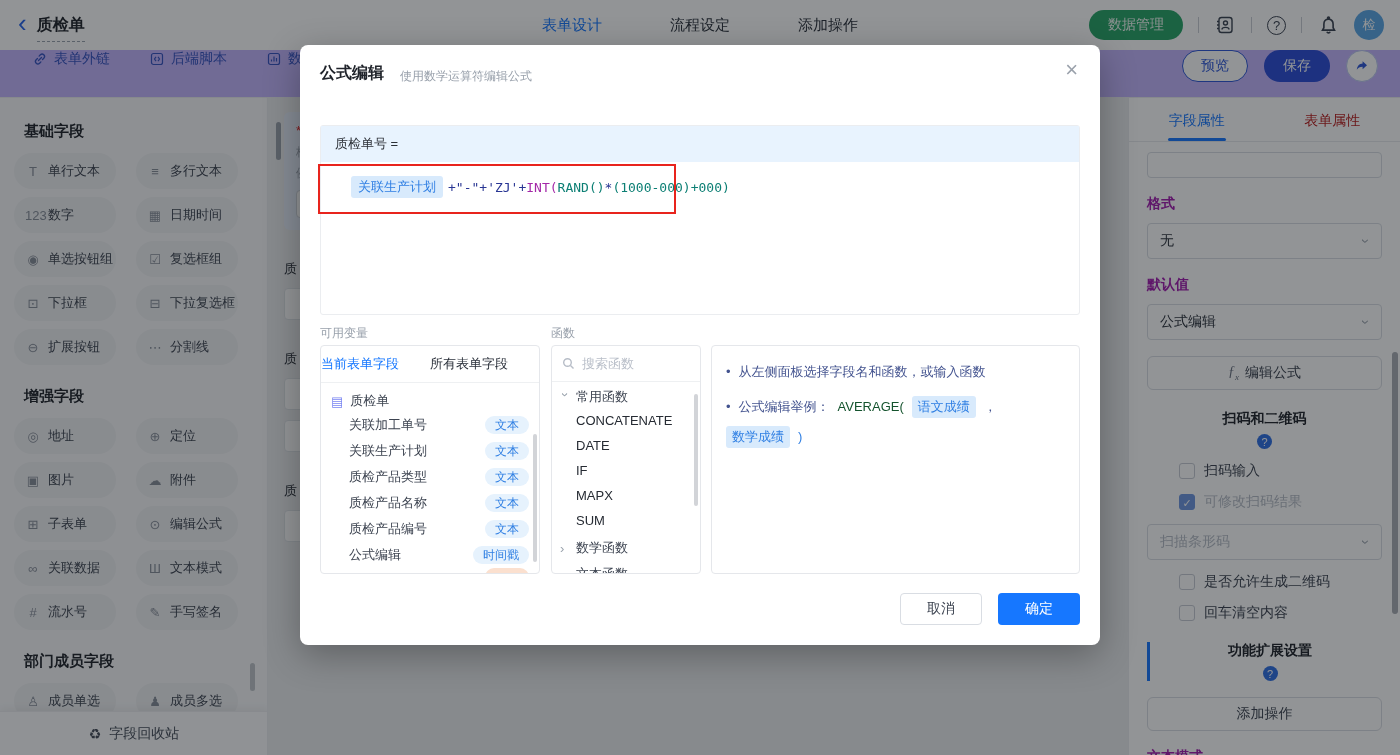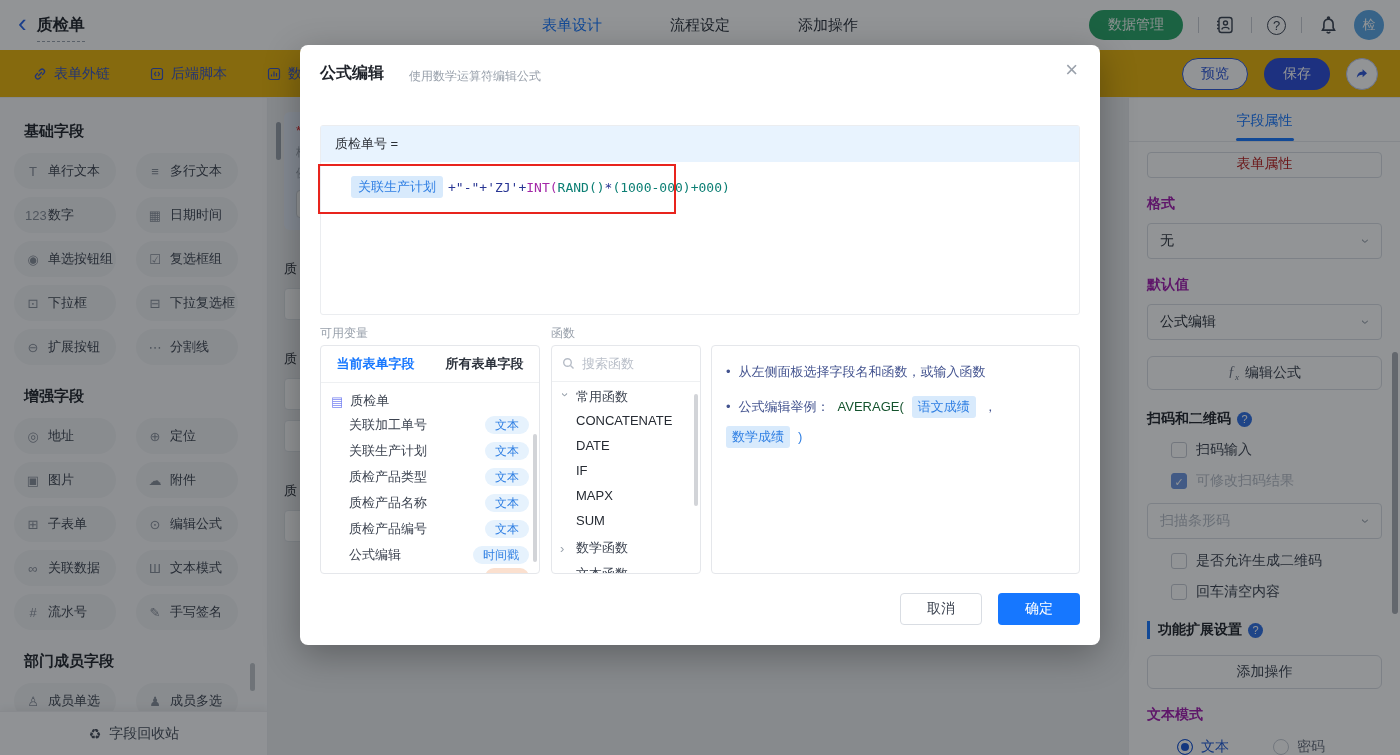--- a/index.html
+++ b/index.html
@@ -21,7 +21,7 @@
   .avatar { width:30px; height:30px; border-radius:50%; background:#5aa7e6; color:#fff; font-size:13px; display:flex; align-items:center; justify-content:center; cursor:pointer; }
 
   
-  .subbar { position:absolute; top:50px; left:0; right:0; height:48px; background:#eab308; border-bottom:1px solid #e9ebee; display:flex; align-items:center; z-index:1; }
+  .subbar { position:absolute; top:50px; left:0; right:0; height:48px; background:#c4b5fd; border-bottom:1px solid #e9ebee; display:flex; align-items:flex-start; z-index:1; }
   .subbar .links { display:flex; gap:40px; margin-left:33px; }
   .sublink { display:flex; align-items:center; gap:7px; font-size:14px; color:#3552c2; cursor:pointer; }
   .sublink svg { stroke:#3552c2; }

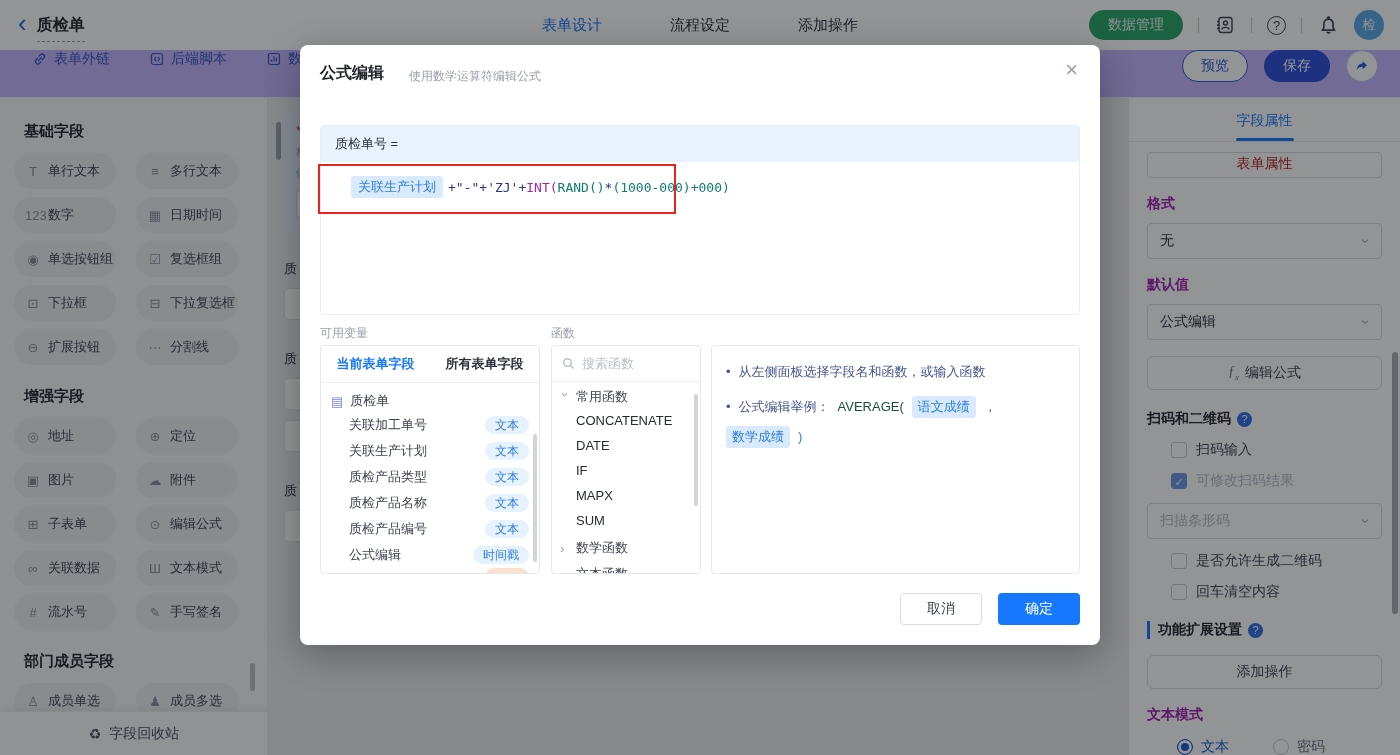--- a/index.html
+++ b/index.html
@@ -83,7 +83,7 @@
   .overlay { position:absolute; inset:0; background:rgba(13,17,23,0.45); z-index:40; }
   .modal { position:absolute; left:300px; top:45px; width:800px; height:600px; background:#fff; border-radius:8px; box-shadow:0 10px 36px rgba(0,0,0,.3); z-index:50; }
   .m-title { position:absolute; left:20px; top:18px; font-size:16px; font-weight:700; color:#20242b; }
-  .m-sub { position:absolute; left:109px; top:23px; font-size:12px; color:#98a0ab;font-family:Liberation Serif, serif; }
+  .m-sub { position:absolute; left:100px; top:23px; font-size:12px; color:#98a0ab;font-family:Liberation Serif, serif; }
   .m-close { position:absolute; right:22px; top:14px; font-size:22px; color:#9aa1ab; cursor:pointer; line-height:1; }
   .fbox { position:absolute; left:20px; top:80px; width:760px; height:190px; border:1px solid #ebedf0; border-radius:3px; }
   .fbox-bar { height:36px; background:#e8f3fe; display:flex; align-items:center; padding-left:14px; font-size:13px; color:#2b2f36; }

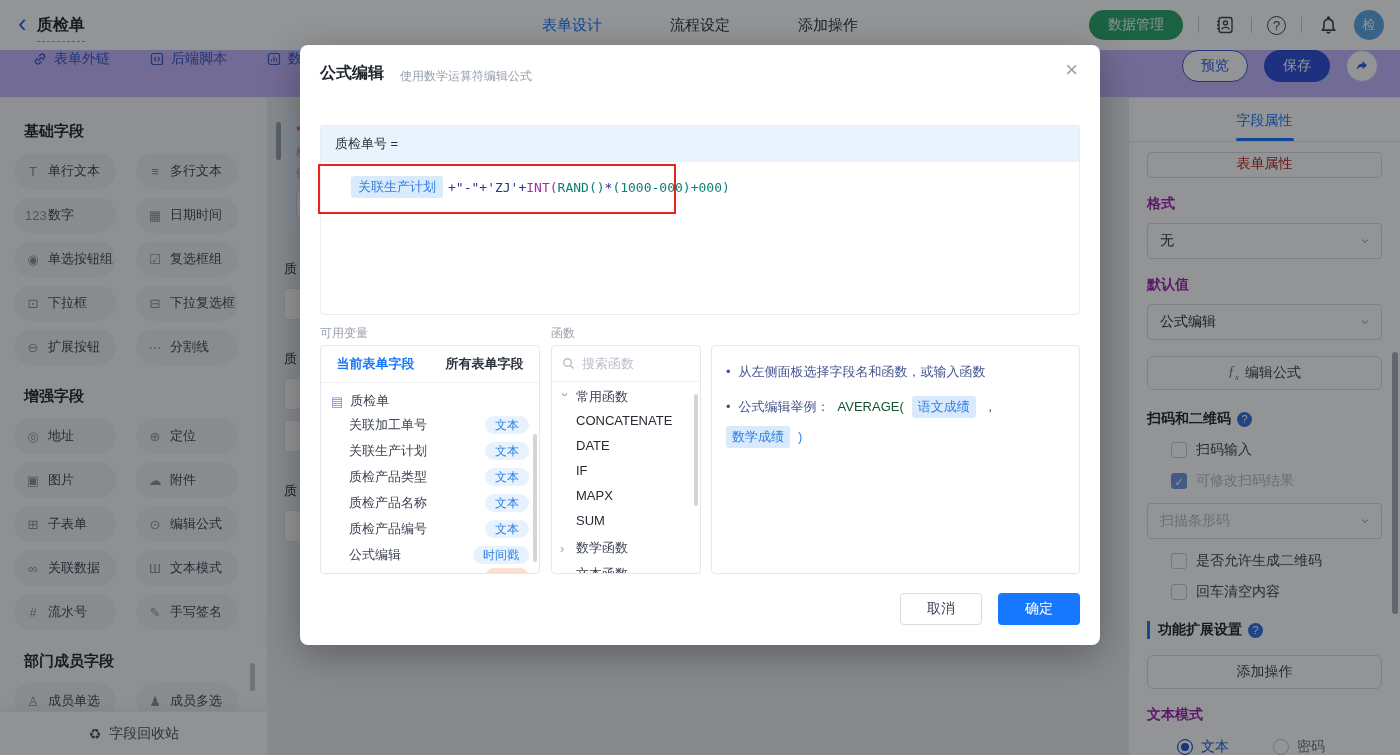--- a/index.html
+++ b/index.html
@@ -52,7 +52,7 @@
 
   
   .props { position:absolute; top:98px; left:1128px; width:272px; bottom:0; background:#fff; border-left:1px solid #e9ebee; padding:0 18px; overflow:hidden; z-index:1; }
-  .ptabs { display:flex; height:44px; align-items:center; margin:0 -18px; border-bottom:1px solid #e7e9ed;flex-direction:column; }
+  .ptabs { display:flex; height:44px; align-items:center; margin:0 -18px; border-bottom:1px solid #e7e9ed; }
   .ptab { flex:1; text-align:center; font-size:14px; color:#b91c1c; cursor:pointer; position:relative; height:100%; line-height:44px; }
   .ptab.active { color:#1677ff; }
   .ptab.active::after { content:""; position:absolute; left:50%; transform:translateX(-50%); bottom:0; width:58px; height:3px; background:#1677ff; border-radius:2px; }

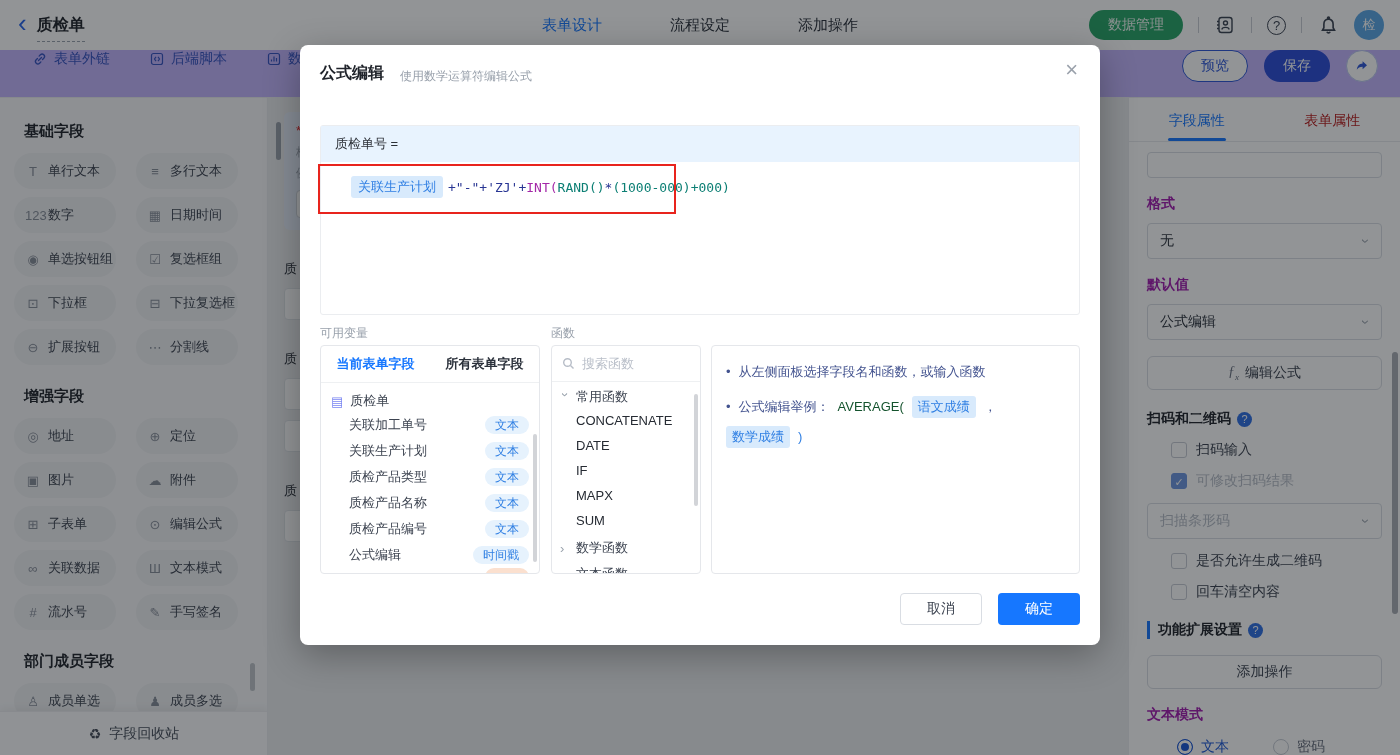--- a/index.html
+++ b/index.html
@@ -95,7 +95,7 @@
   .panel { position:absolute; top:300px; height:229px; border:1px solid #e5e7eb; border-radius:4px; background:#fff; overflow:hidden; }
   .vars { left:20px; width:220px; }
   .vtabs { height:37px; display:flex; align-items:center; border-bottom:1px solid #eef0f2; font-size:13px; }
-  .vtab { flex:1; text-align:center; color:#2b313b; cursor:pointer;font-weight:bold; }
+  .vtab { flex:1; color:#2b313b; cursor:pointer; }
   .vtab.active { color:#1677ff; }
   .vroot { display:flex; align-items:center; gap:7px; padding:9px 0 2px 10px; font-size:13px; color:#3c4350; }
   .vroot .doc { color:#7a86f2; font-size:13px; }

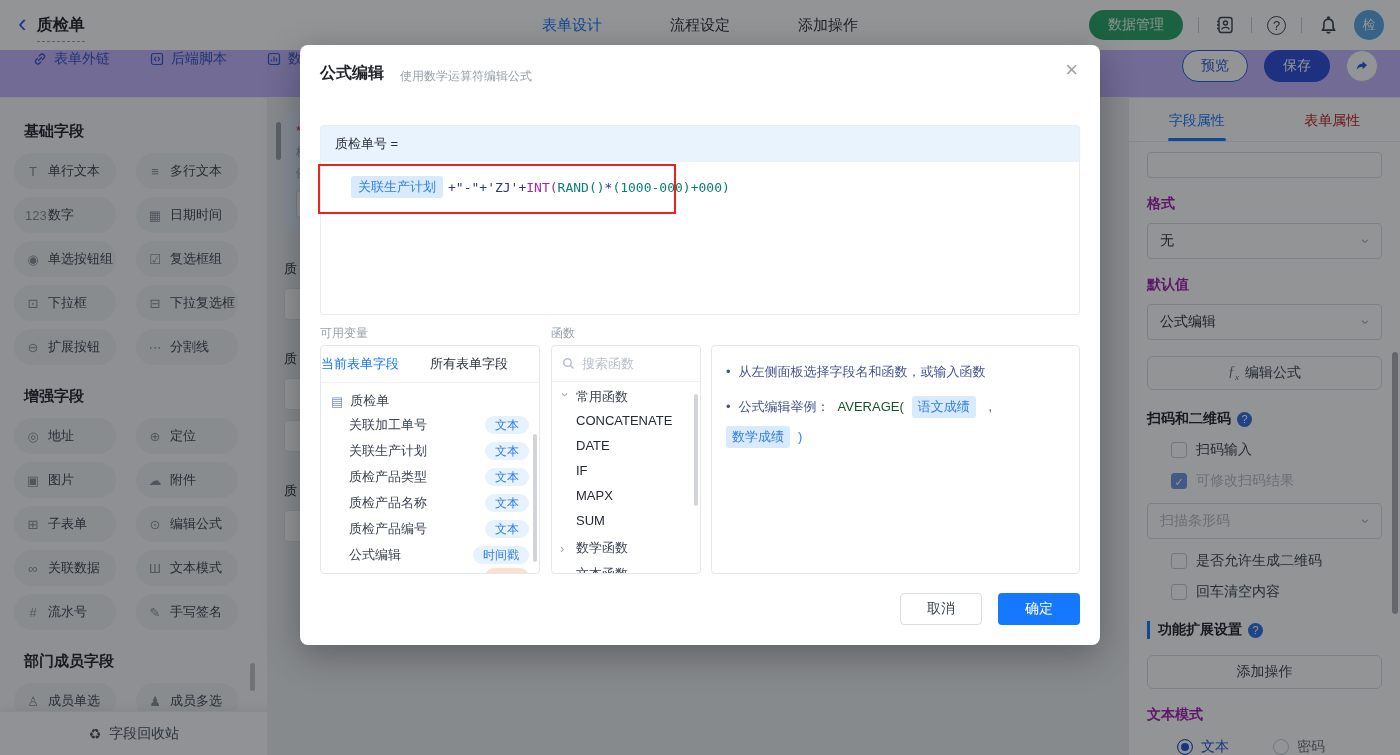--- a/index.html
+++ b/index.html
@@ -64,7 +64,7 @@
   .pbtn { height:34px; border:1px solid #d9dde3; border-radius:6px; display:flex; align-items:center; justify-content:center; gap:6px; font-size:14px; color:#3c4350; margin-top:16px; cursor:pointer; background:#fff; }
   .fxg { font-style:italic; color:#6b7280; font-family:"Liberation Serif","DejaVu Serif",serif; }
   .fxg sub { font-size:9px; }
-  .sechead { display:flex; align-items:center; gap:6px; font-size:14px; font-weight:700; color:#20242b; margin:20px 0 6px; }
+  .sechead { display:flex; align-items:center; gap:6px; font-size:14px; font-weight:700; color:#20242b; margin:20px 0 6px;flex-direction:column; }
   .sechead.barred { border-left:3px solid #1677ff; padding-left:8px; }
   .qbadge { width:15px; height:15px; border-radius:50%; background:#2f6fe4; color:#fff; font-size:11px; display:flex; align-items:center; justify-content:center; font-weight:400; cursor:pointer; }
   .chk-row { display:flex; align-items:center; gap:9px; margin:13px 0; font-size:14px; color:#3c4350; cursor:pointer;padding-left:24px; }

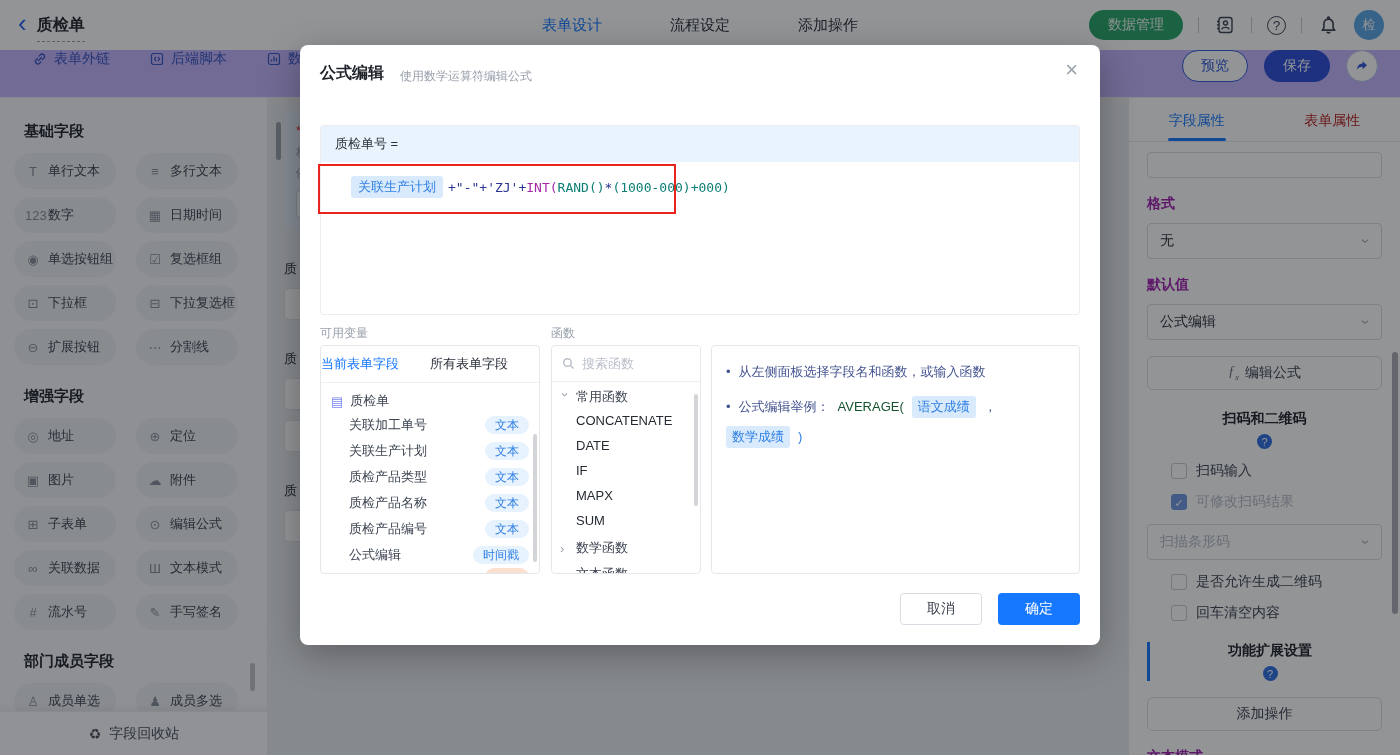--- a/index.html
+++ b/index.html
@@ -67,7 +67,7 @@
   .sechead { display:flex; align-items:center; gap:6px; font-size:14px; font-weight:700; color:#20242b; margin:20px 0 6px;flex-direction:column; }
   .sechead.barred { border-left:3px solid #1677ff; padding-left:8px; }
   .qbadge { width:15px; height:15px; border-radius:50%; background:#2f6fe4; color:#fff; font-size:11px; display:flex; align-items:center; justify-content:center; font-weight:400; cursor:pointer; }
-  .chk-row { display:flex; align-items:center; gap:9px; margin:13px 0; font-size:14px; color:#3c4350; cursor:pointer;padding-left:24px; }
+  .chk-row { display:flex; align-items:center; gap:9px; margin:13px 8px; font-size:14px; color:#3c4350; cursor:pointer;padding-left:24px; }
   .cbox { width:16px; height:16px; border:1px solid #c6cbd4; border-radius:3px; background:#fff; flex:none; position:relative; }
   .cbox.checked { background:#6e96e0; border-color:#6e96e0; }
   .cbox.checked::after { content:"✓"; position:absolute; inset:0; color:#fff; font-size:11px; line-height:16px; text-align:center; }

